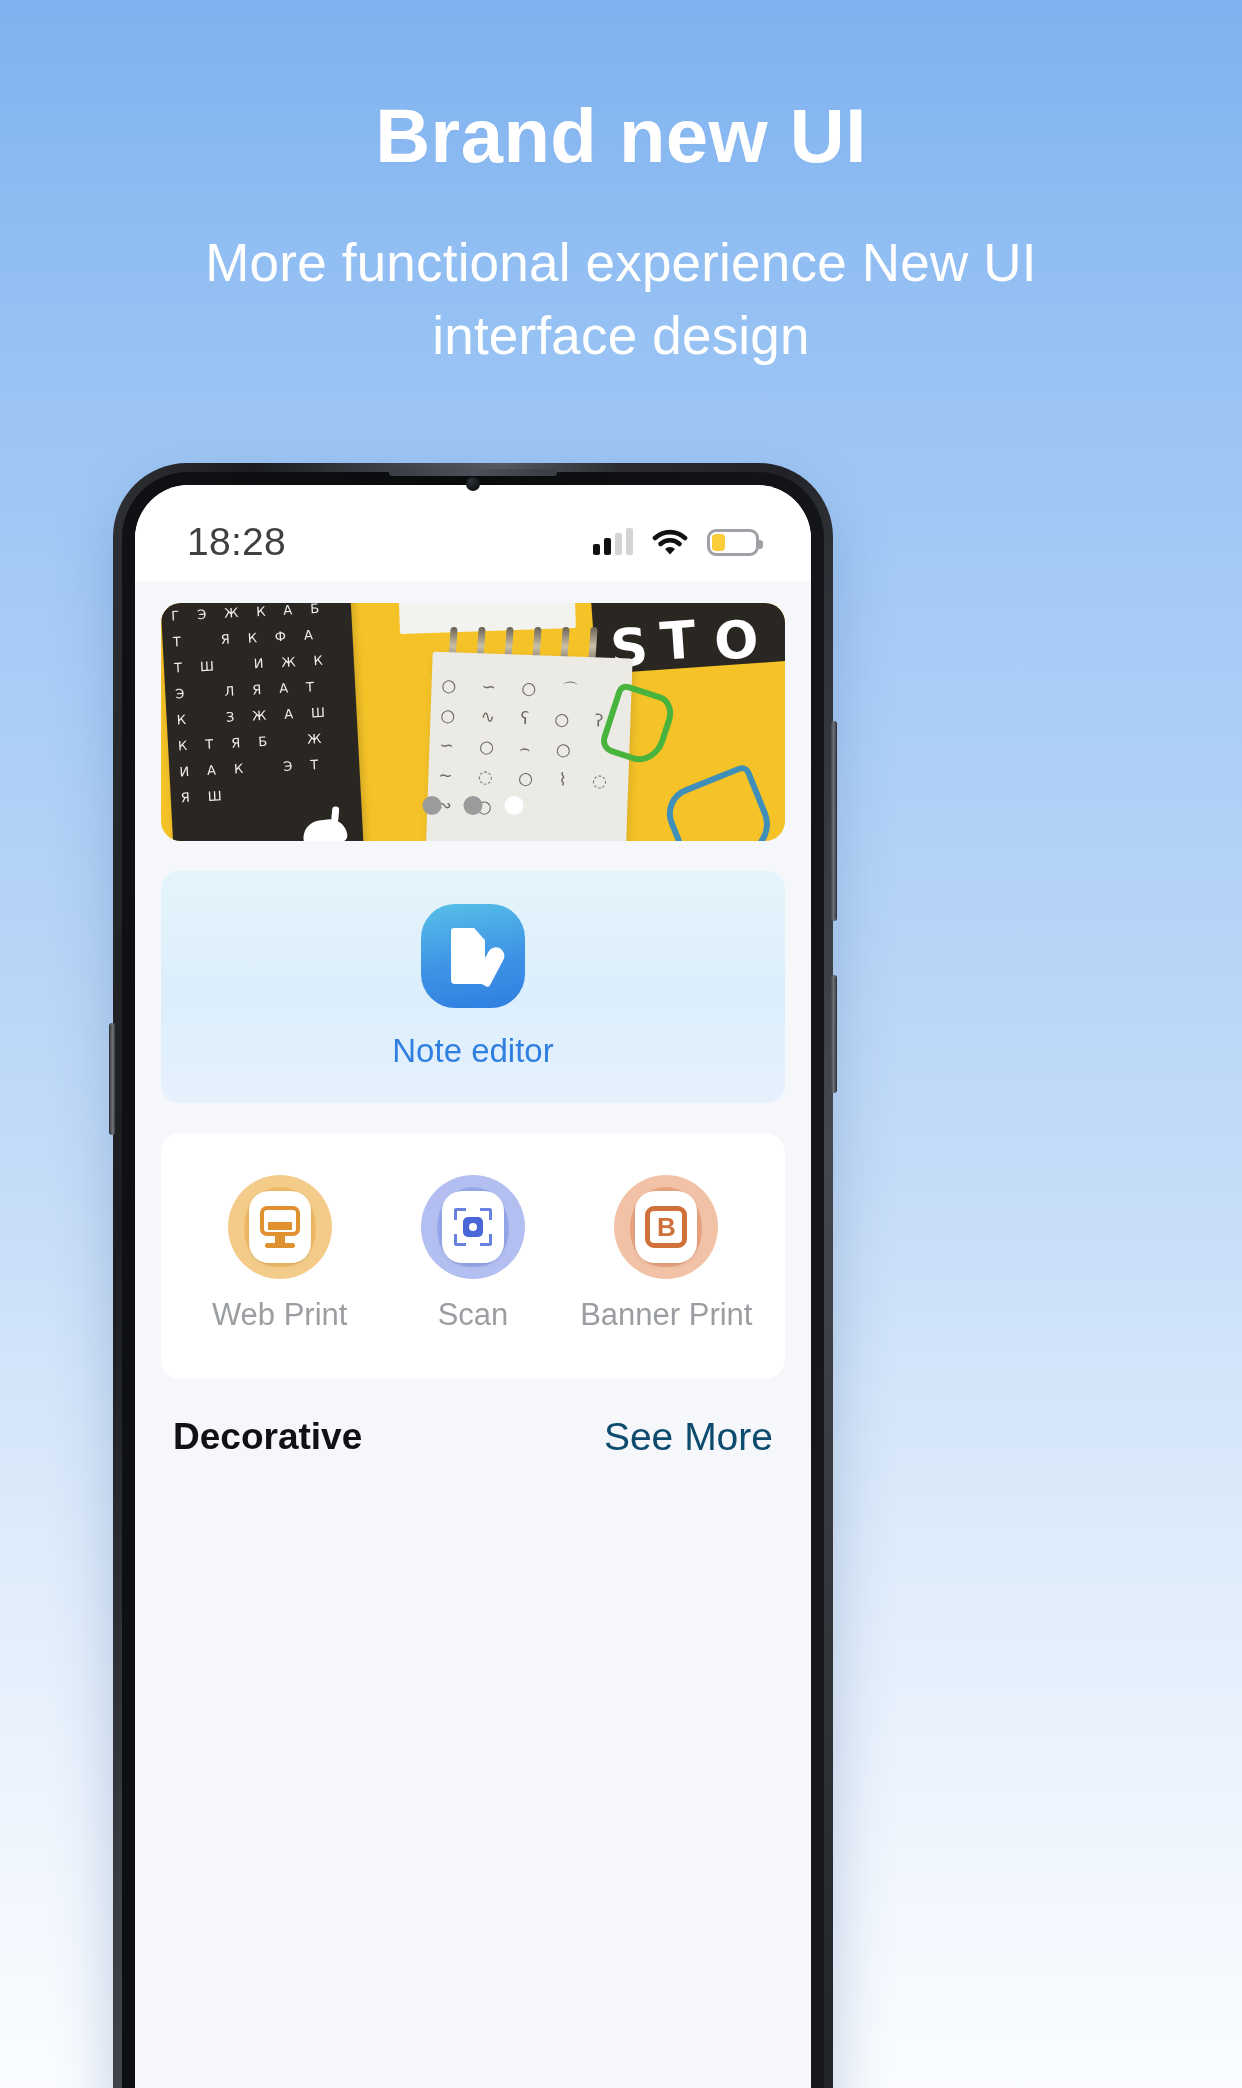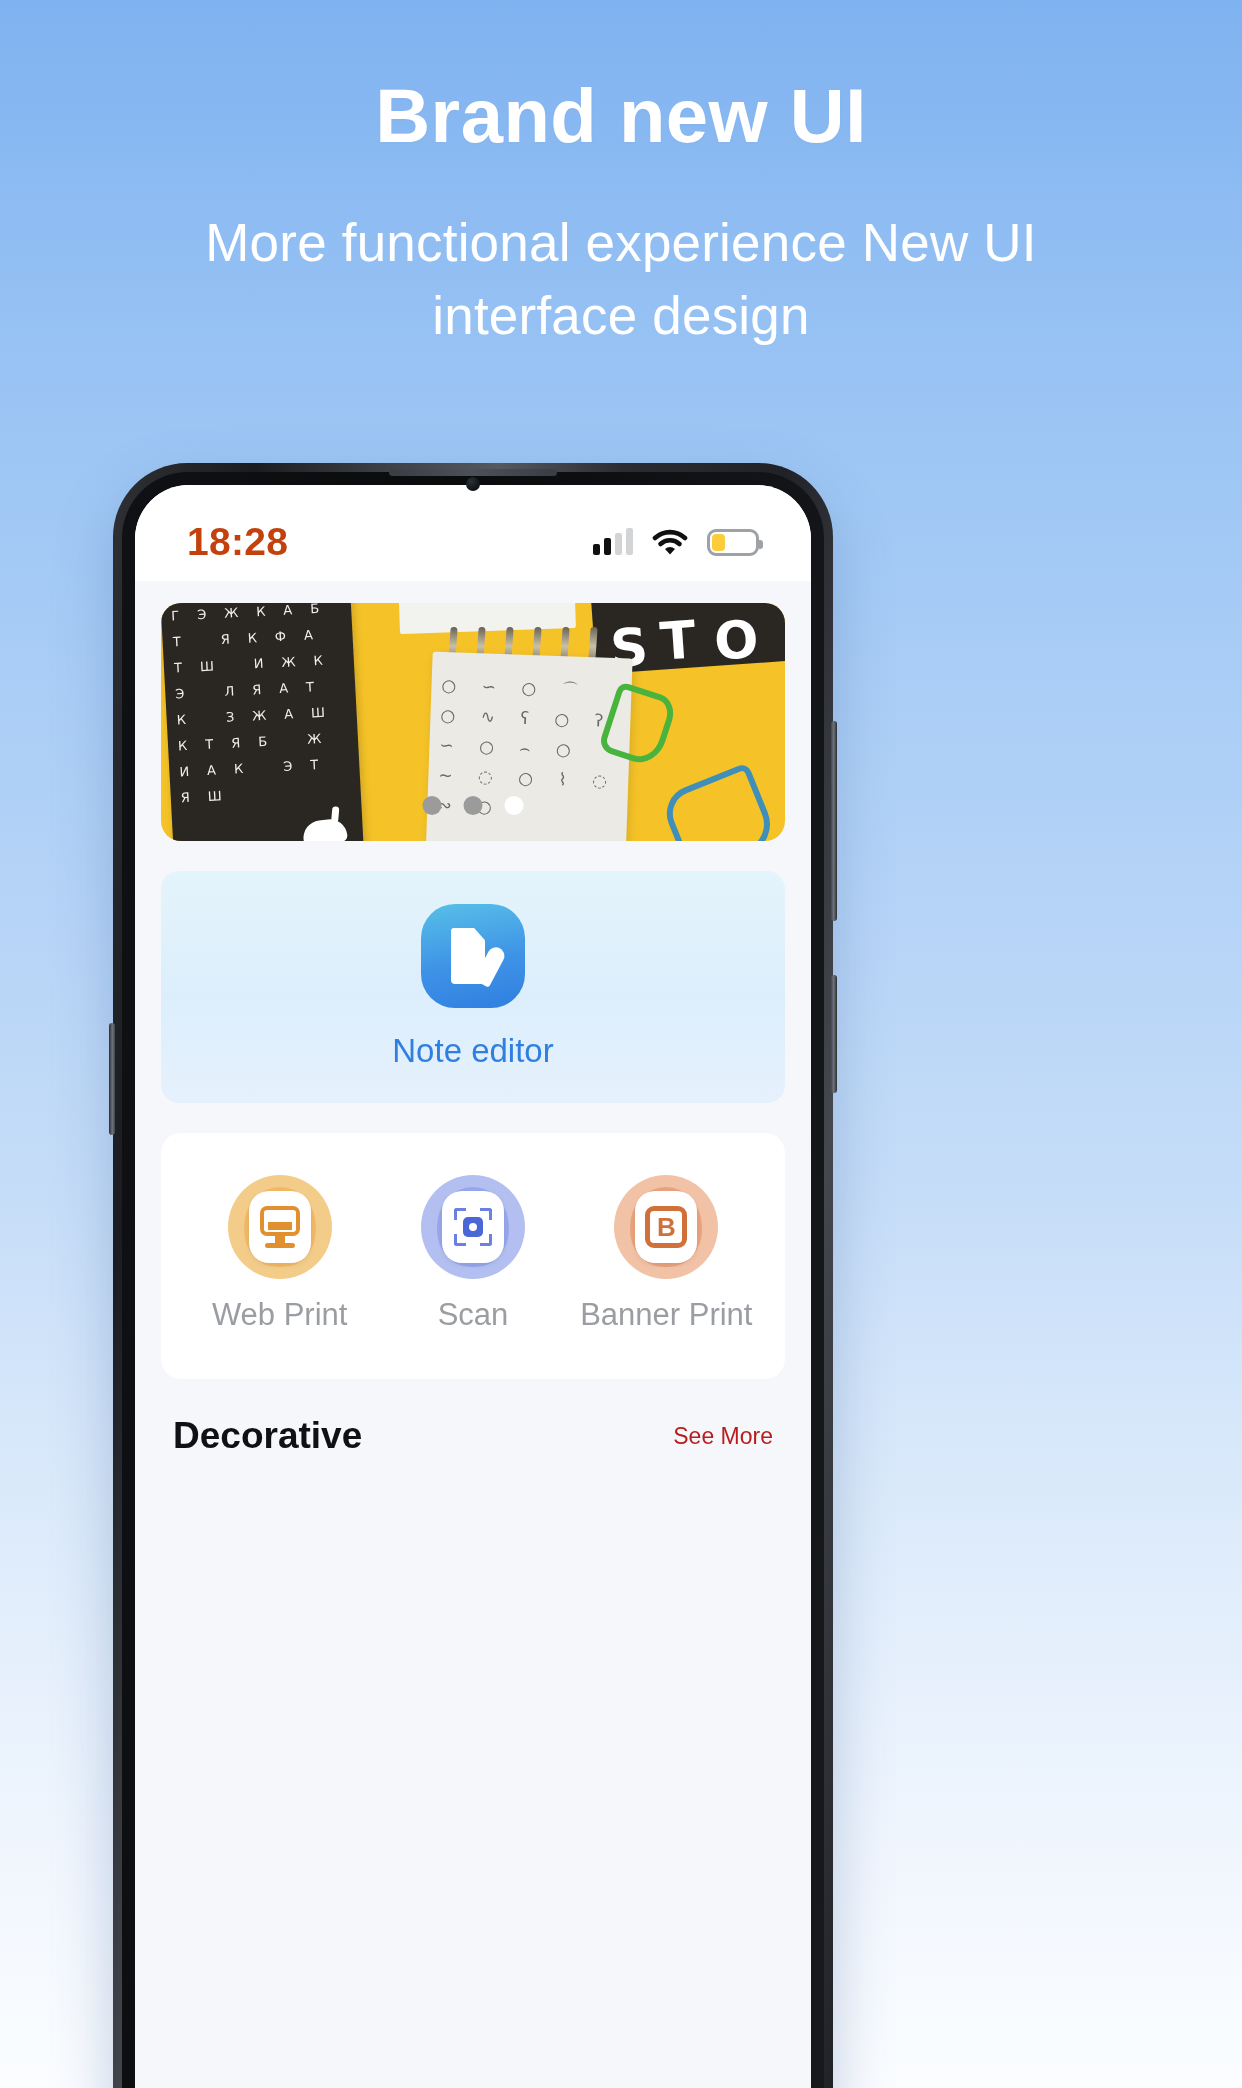--- a/index.html
+++ b/index.html
@@ -19,7 +19,7 @@
   
   .promo { position: absolute; top: 0; left: 0; width: 1242px; text-align: center; }
   .promo-title {
-    margin-top: 78px;
+    margin-top: 98px;
     font-size: 76px;
     font-weight: 700;
     color: #ffffff;

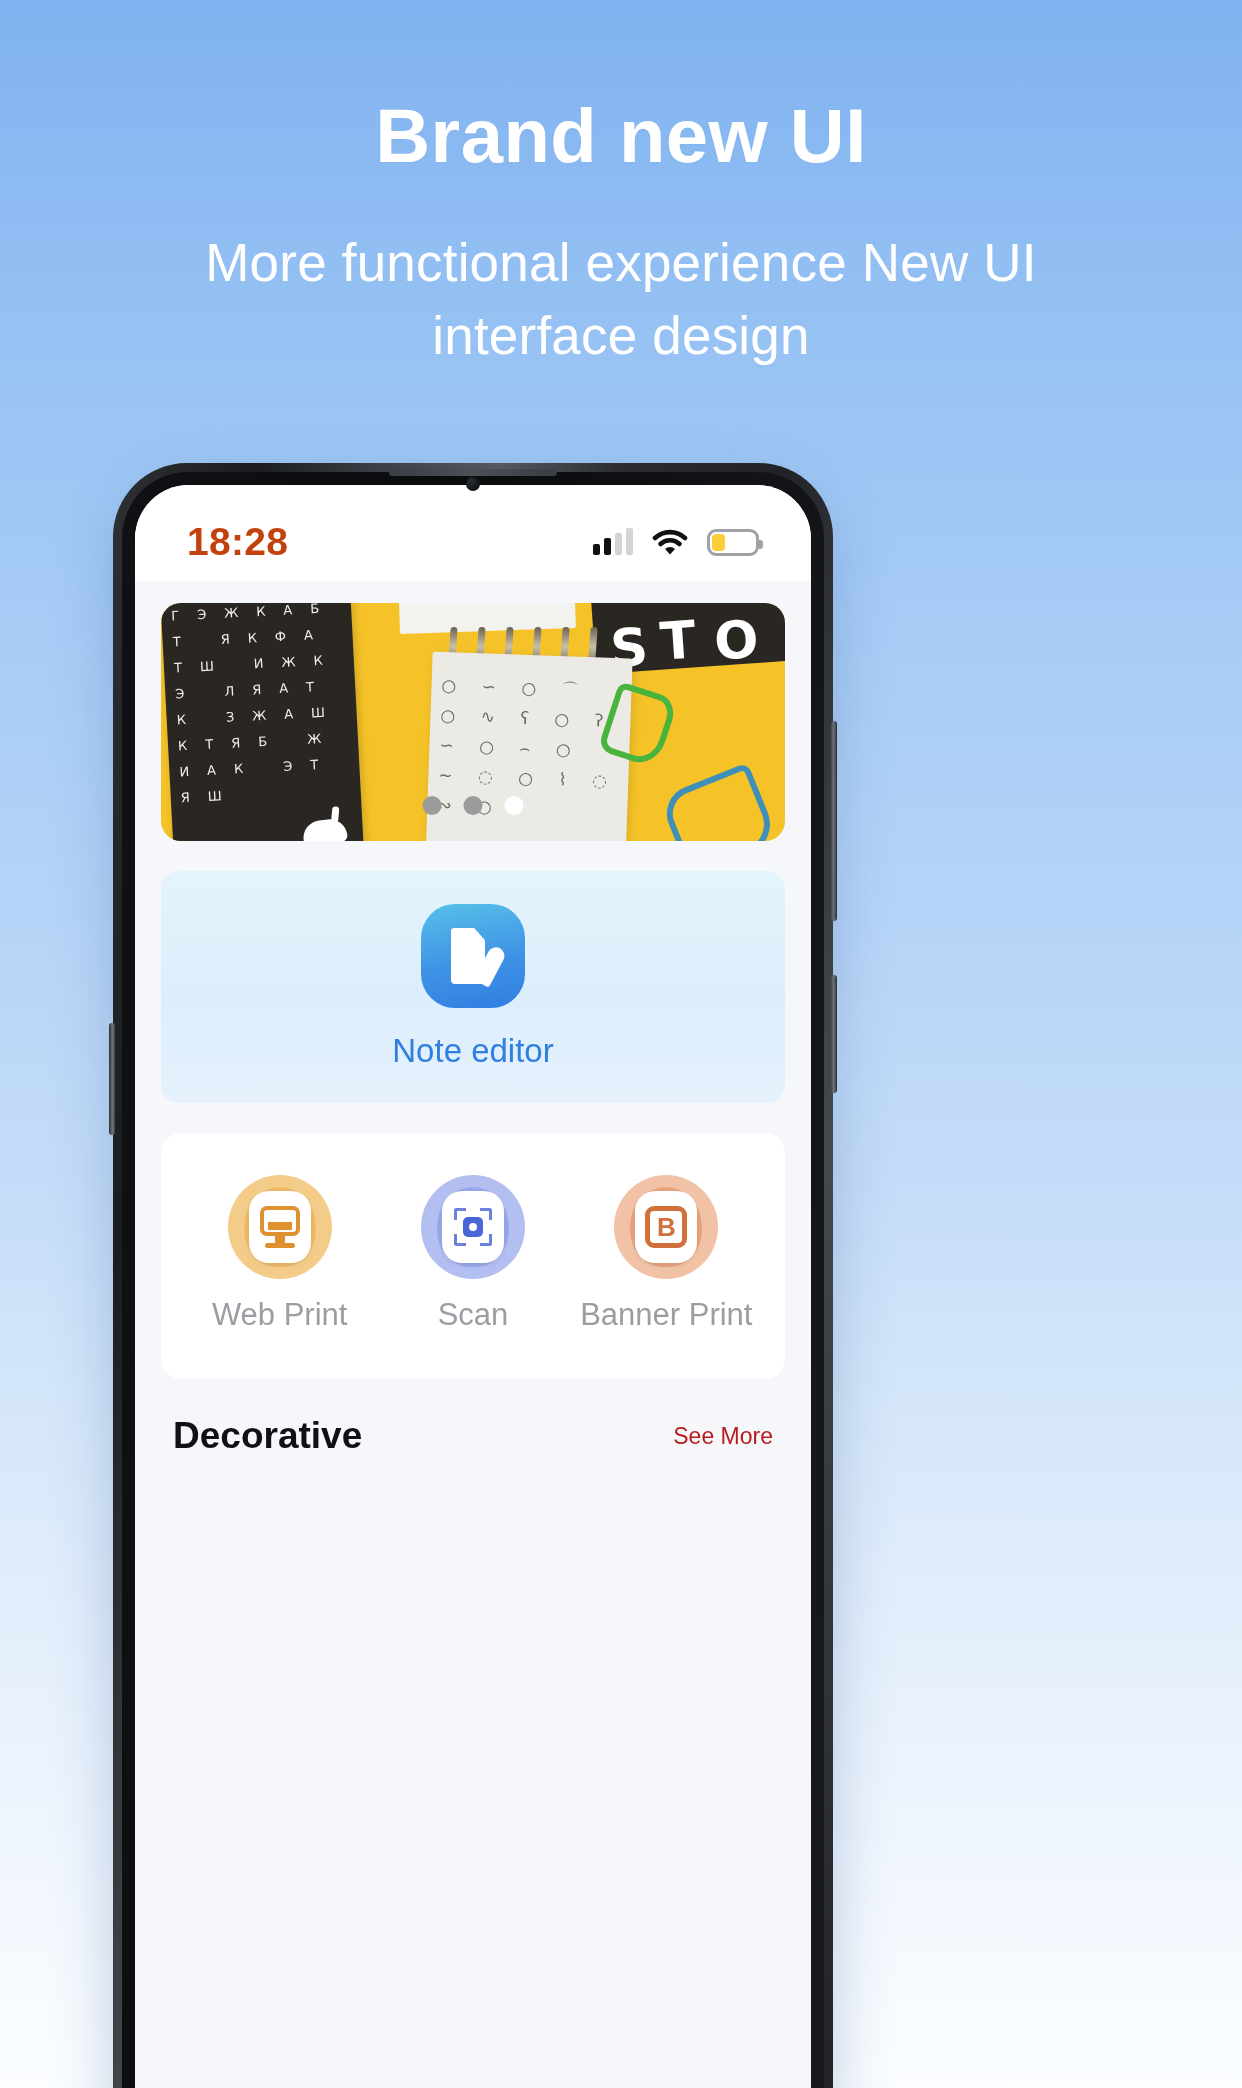--- a/index.html
+++ b/index.html
@@ -94,7 +94,7 @@
     display:flex; align-items:center; justify-content:space-between;
     padding: 18px 52px 0 52px;
   }
-  .status-time { font-size: 39px; font-weight: 700; color:#c2410c; letter-spacing:0.3px; }
+  .status-time { font-size: 39px; font-weight: 400; color:#404040; letter-spacing:0.3px; }
   .status-icons { display:flex; align-items:center; gap: 19px; }
   .signal { display:flex; align-items:flex-end; gap:4px; height:26px; }
   .signal i { width:7px; border-radius:2px; background:#111; display:block; }

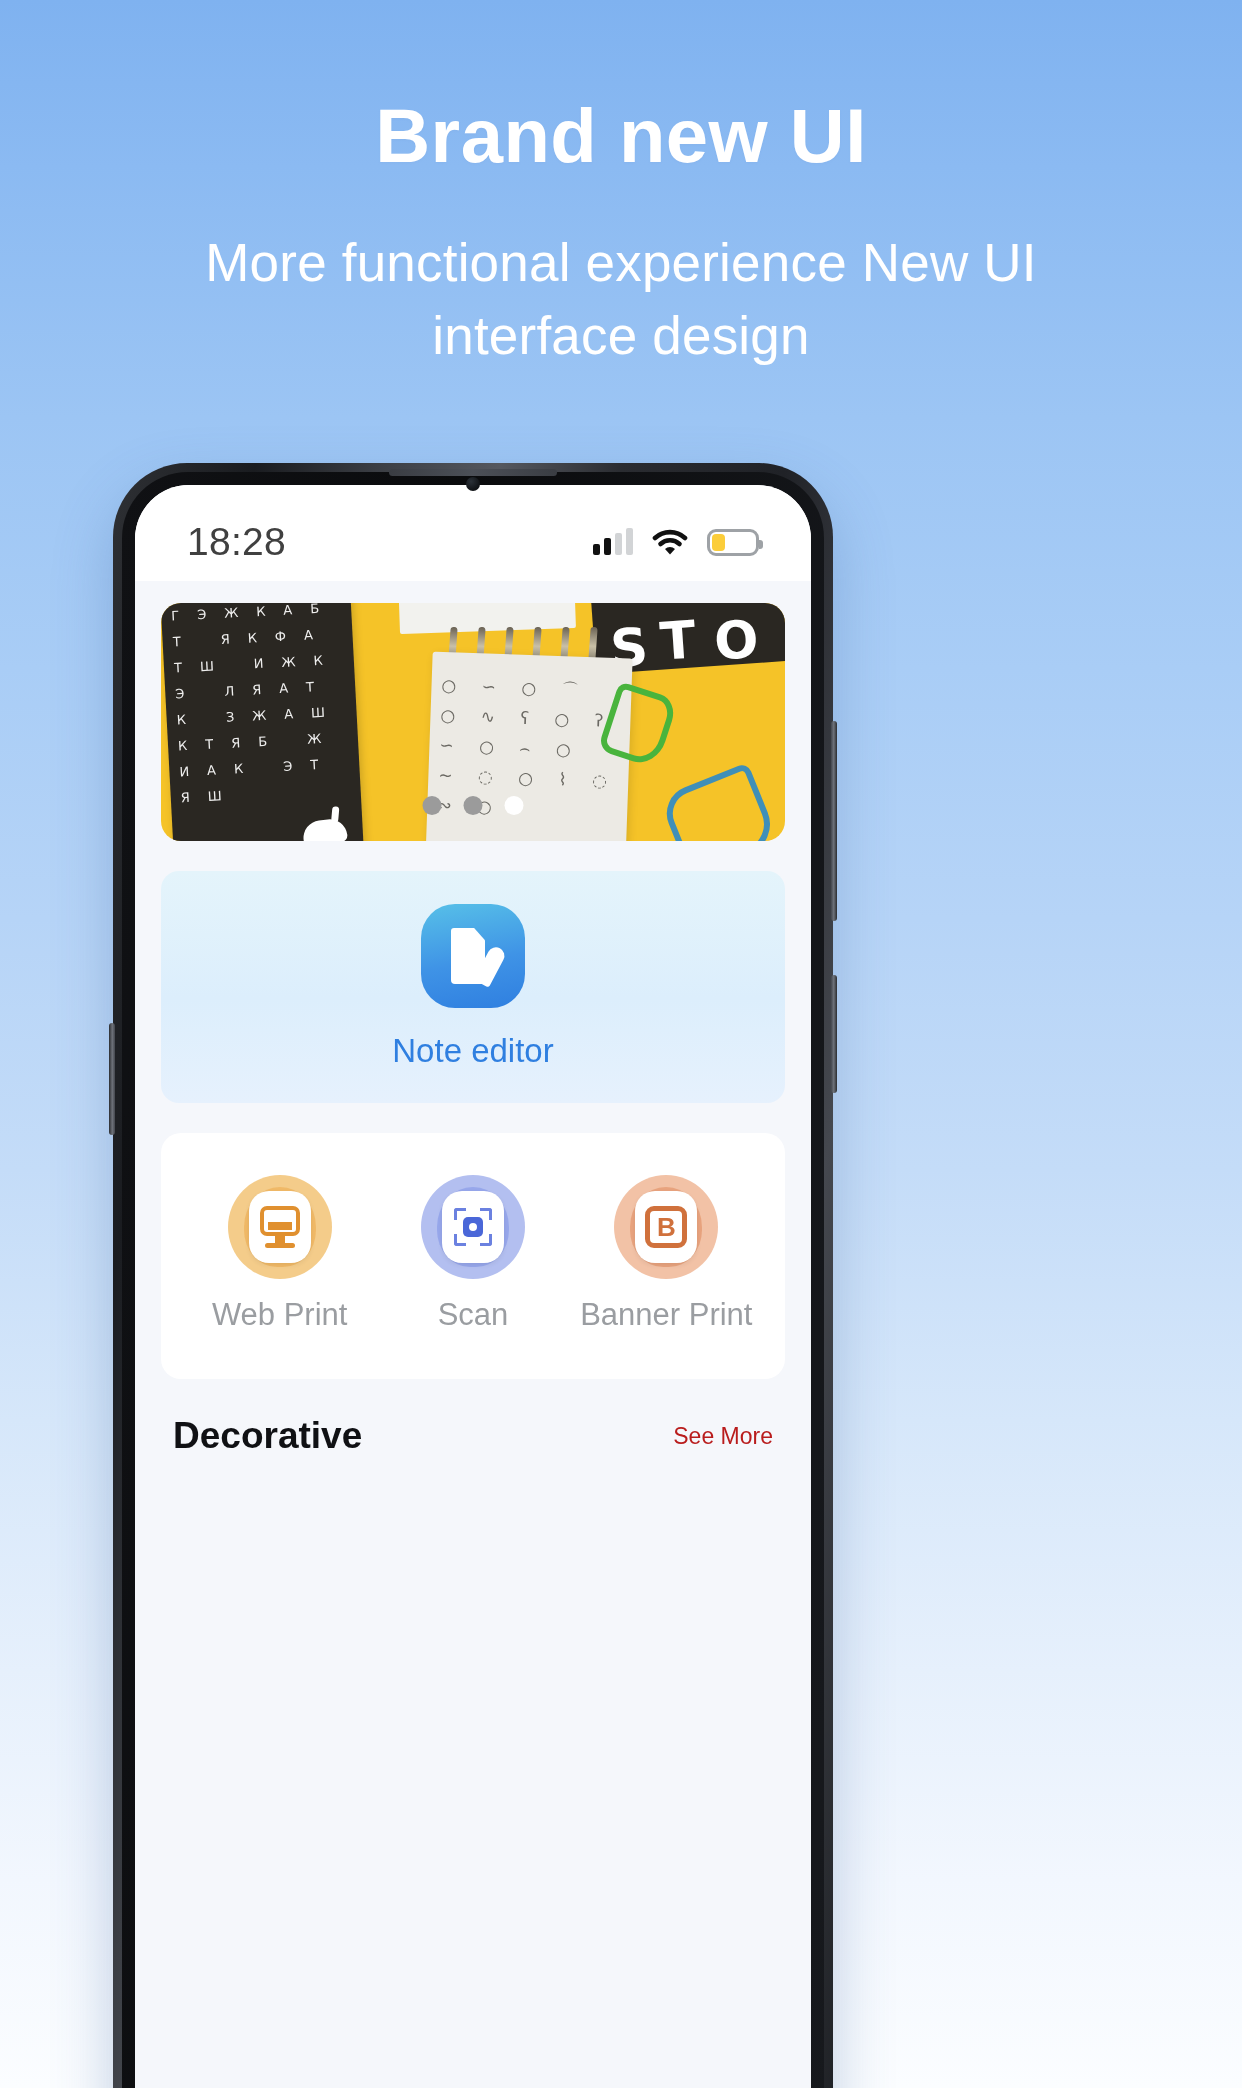--- a/index.html
+++ b/index.html
@@ -357,7 +357,7 @@
     padding: 36px 12px 0;
   }
   .dec-title { font-size:37px; font-weight:700; color:#101114; }
-  .dec-more { font-size:23px; color:#b91c1c; }
+  .dec-more { font-size:39px; color:#0c4a6e; }
 </style>
 </head>
 <body>

